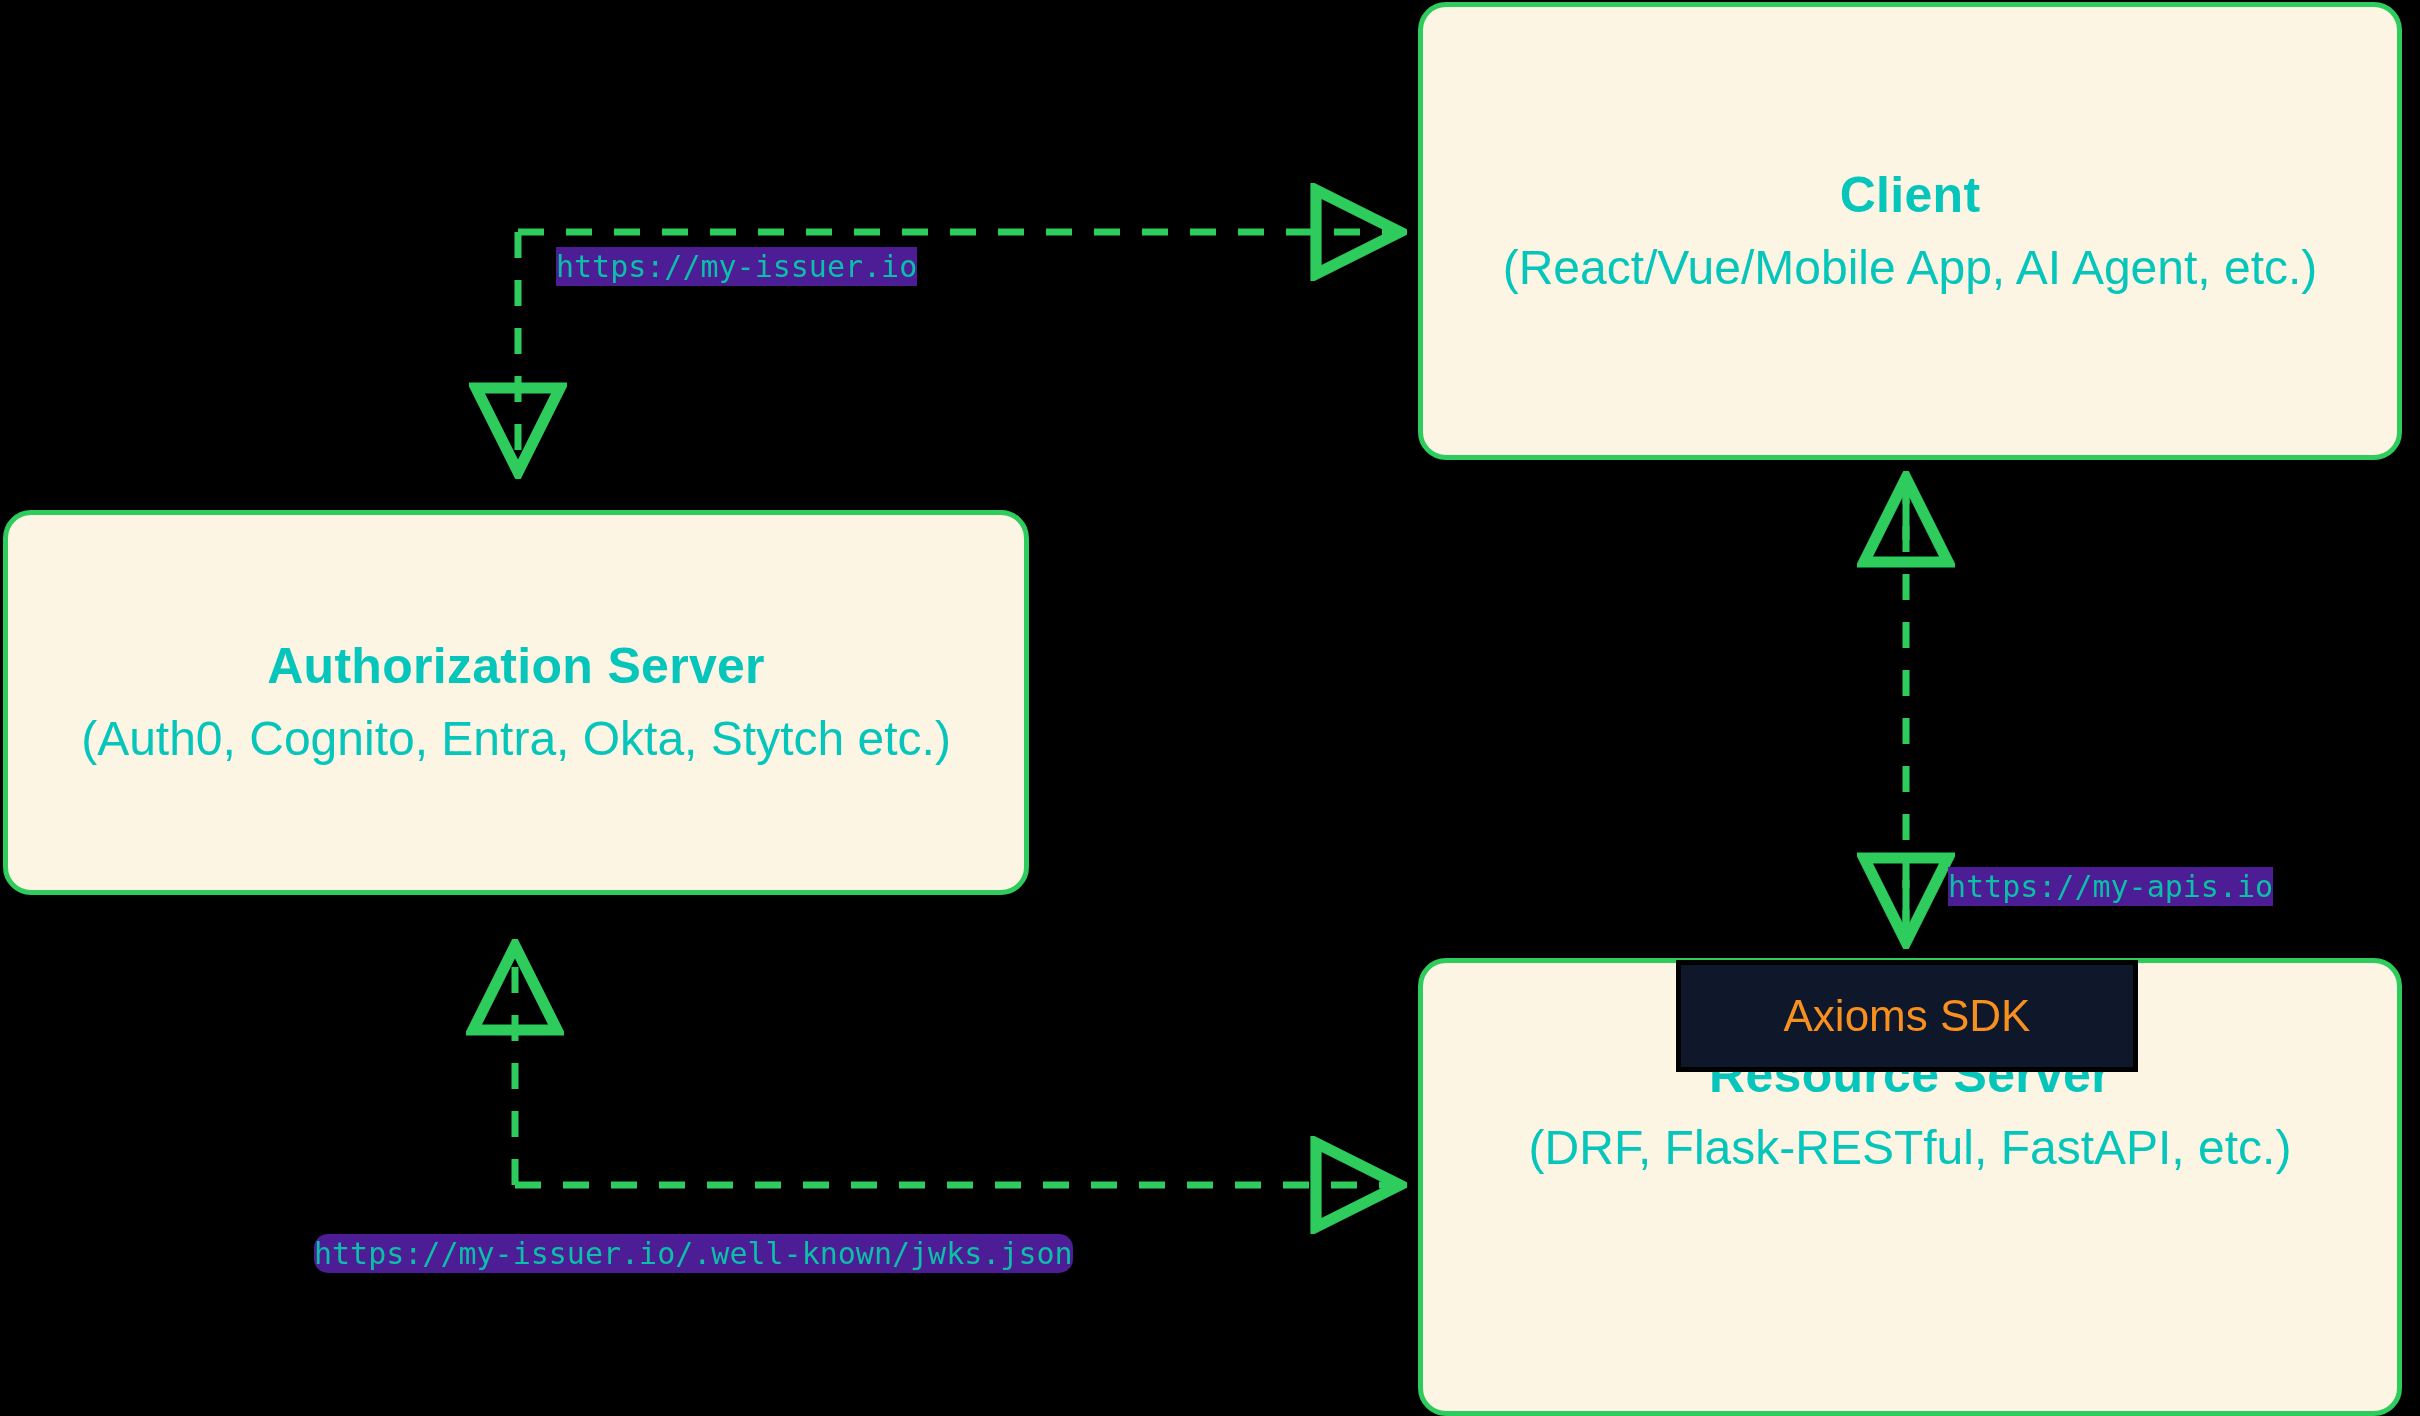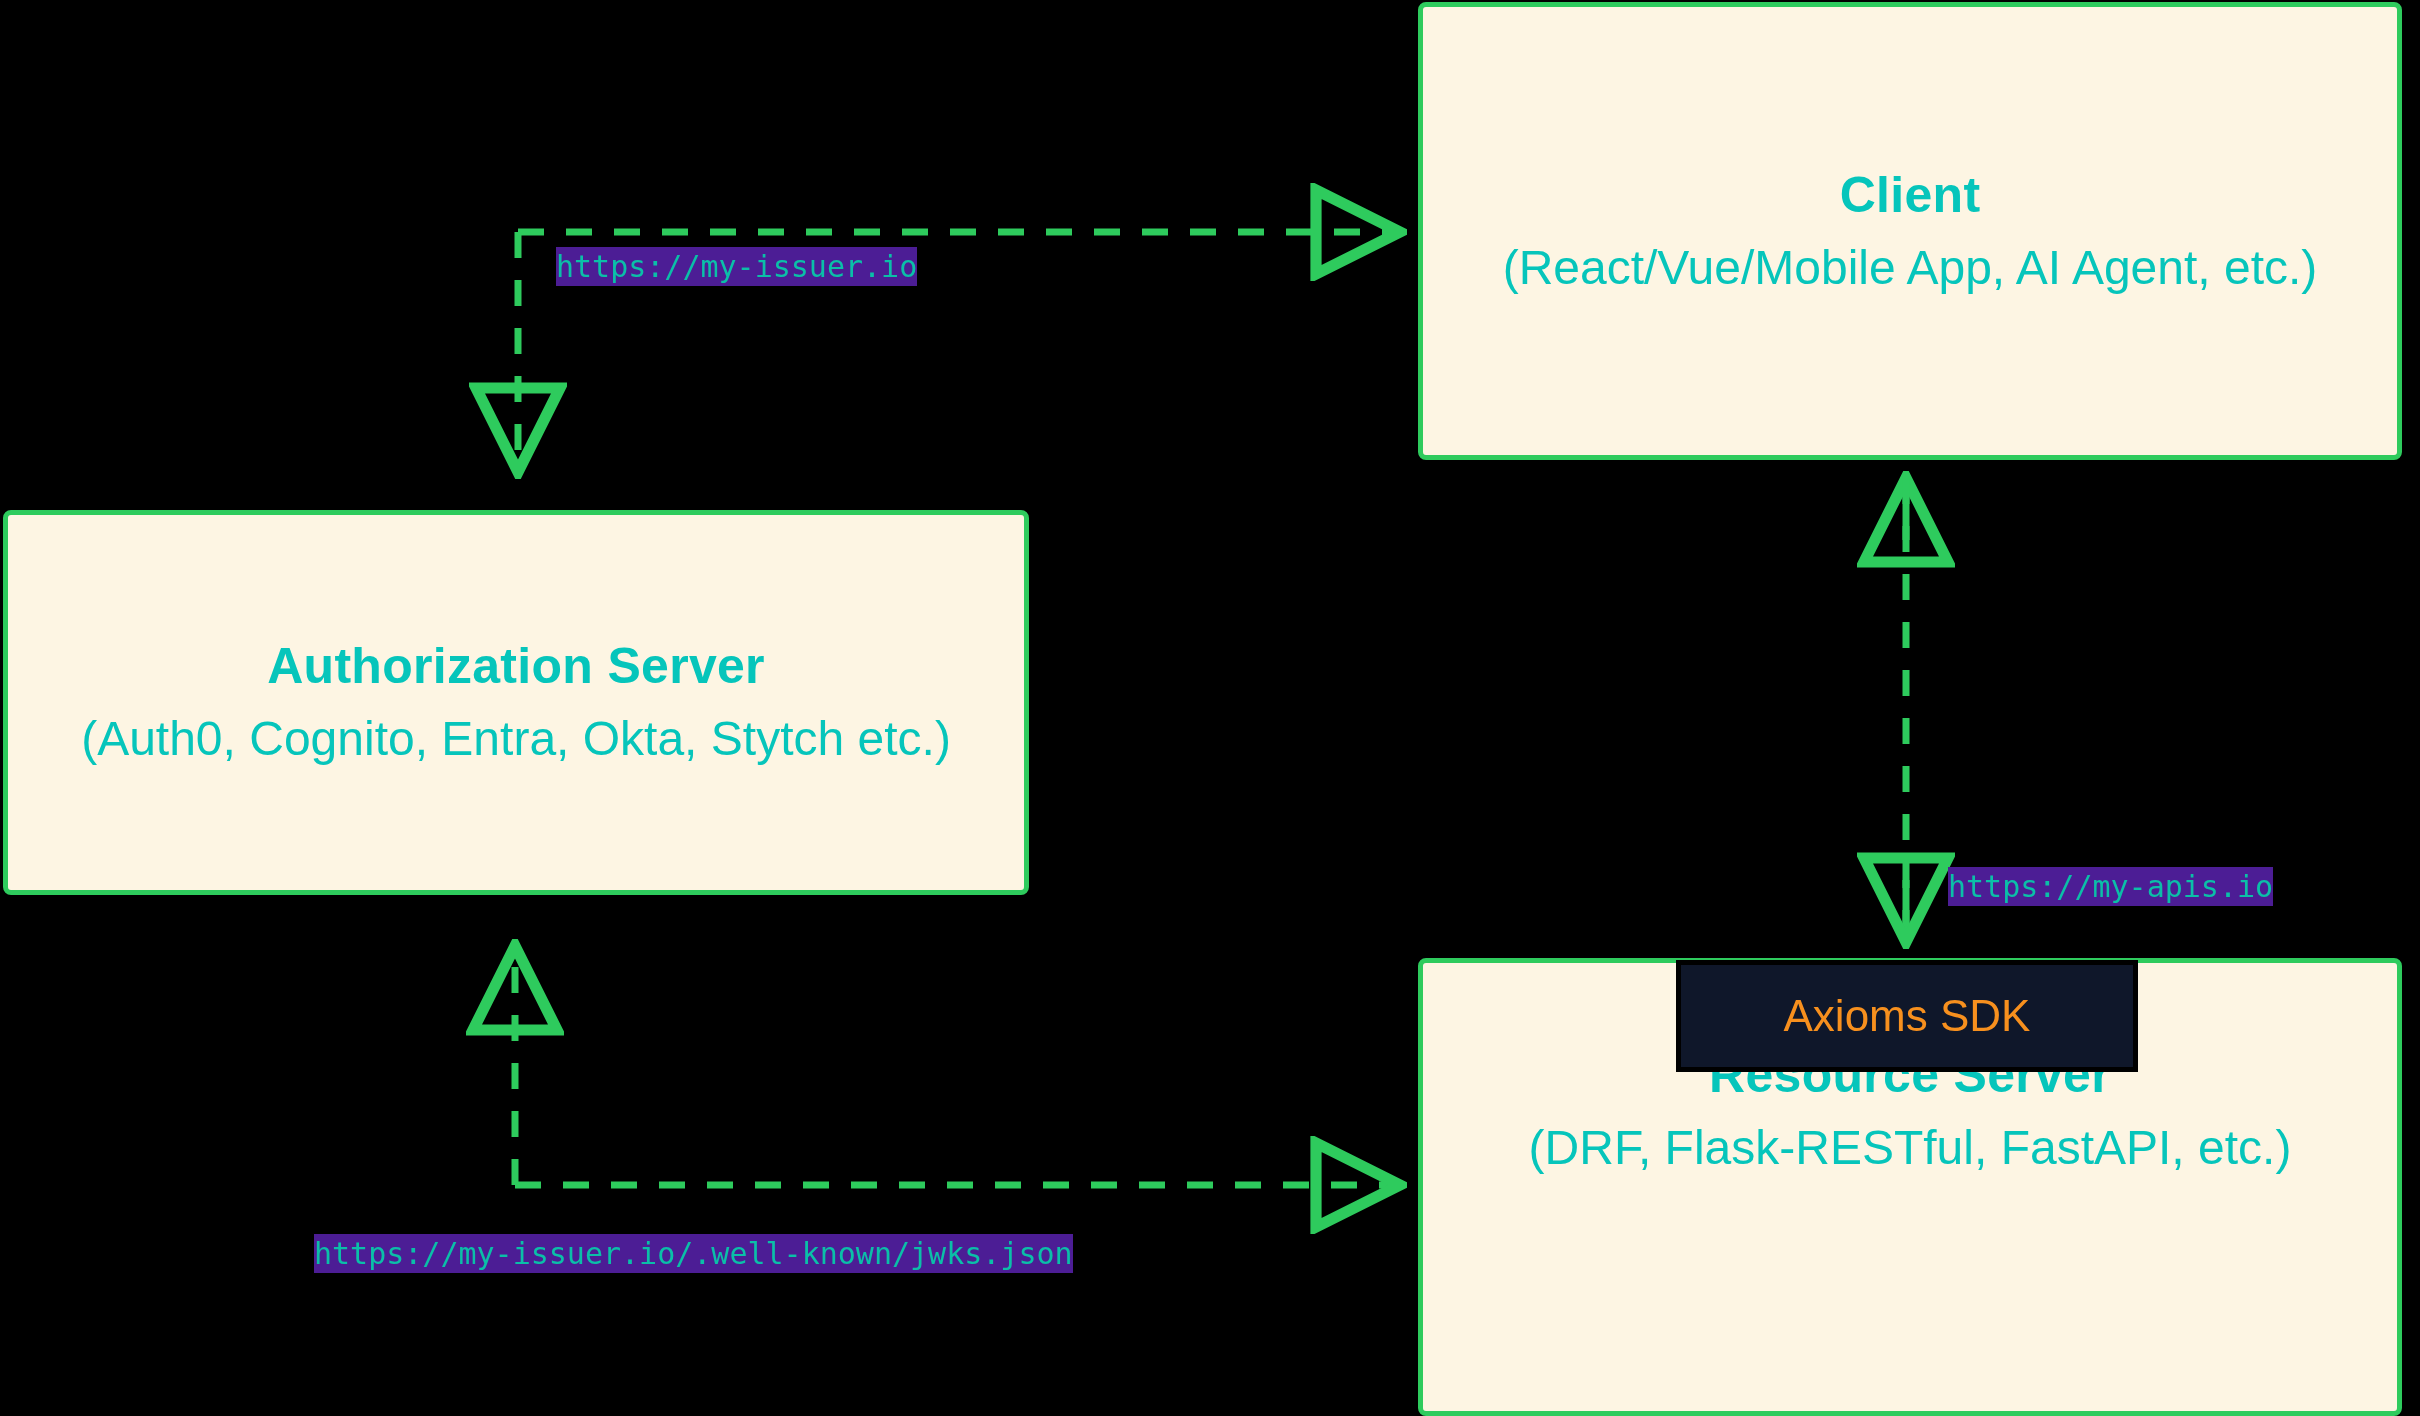--- a/index.html
+++ b/index.html
@@ -20,7 +20,7 @@
     position: absolute;
     background: #fdf5e3;
     border: 5px solid #2ecb5d;
-    border-radius: 8px;
+    border-radius: 28px;
     box-sizing: border-box;
     display: flex;
     flex-direction: column;

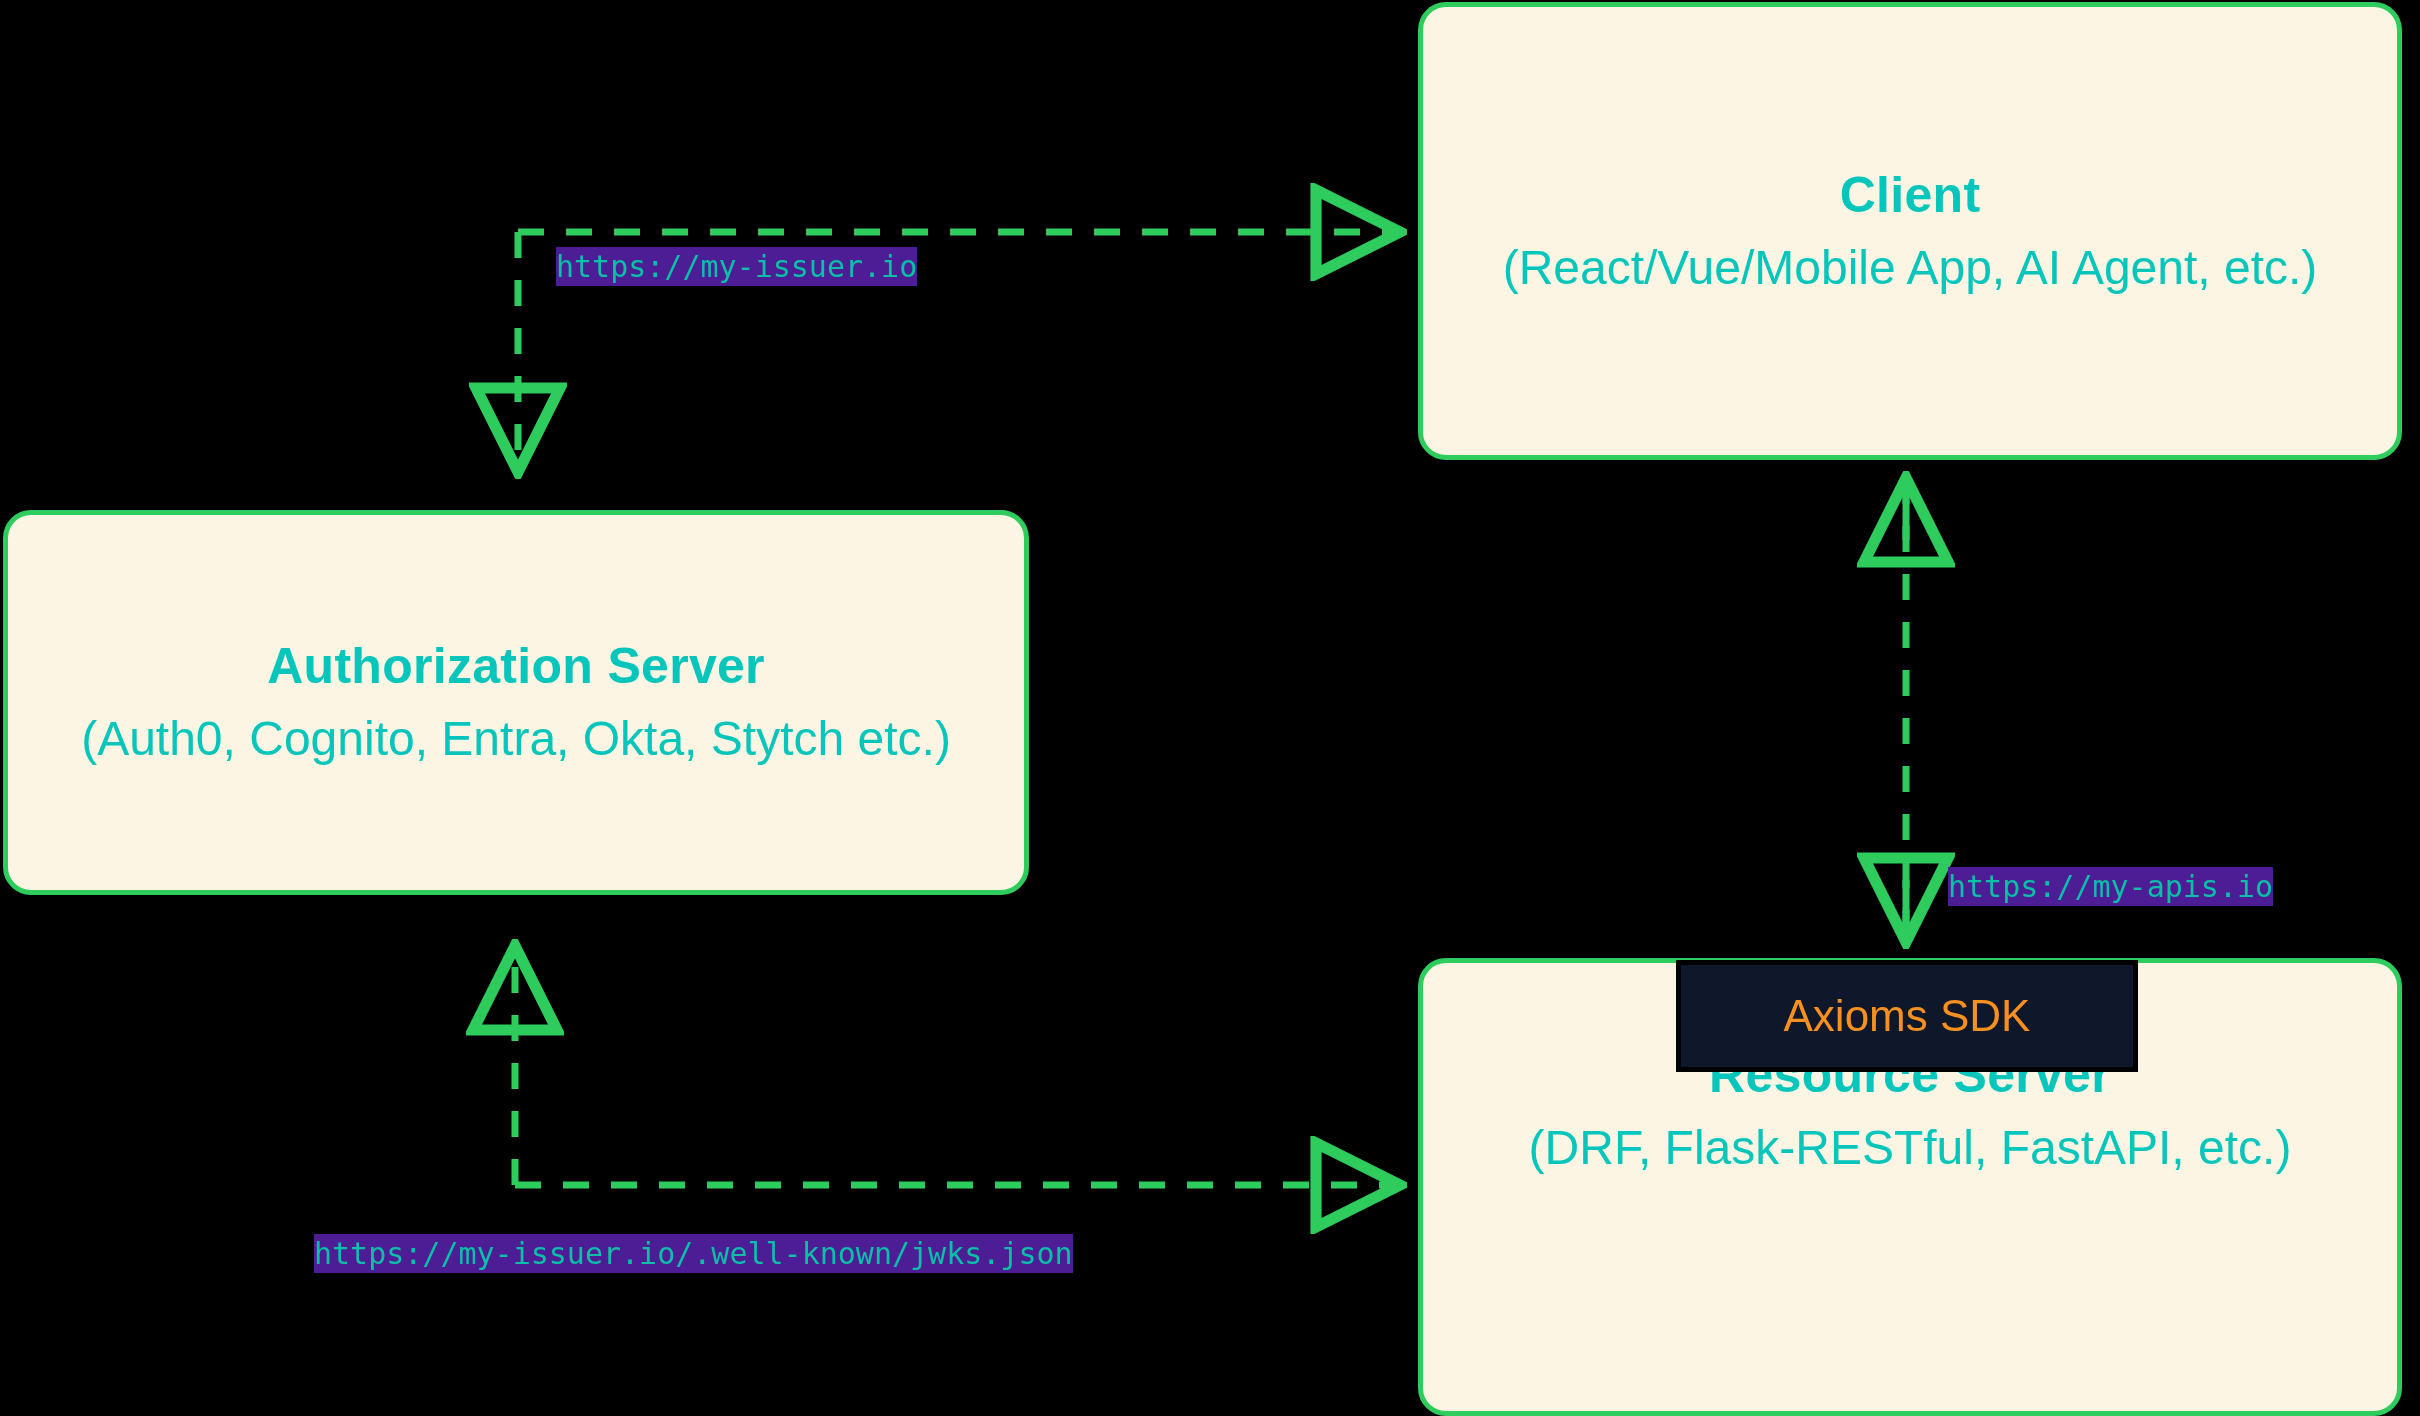--- a/index.html
+++ b/index.html
@@ -113,7 +113,7 @@
   }
   #url-issuer   { left: 556px;  top: 247px; }
   #url-apis     { left: 1948px; top: 867px; }
-  #url-jwks     { left: 314px;  top: 1234px; }
+  #url-jwks     { left: 314px;  top: 1234px; border-radius: 14px; }
 </style>
 </head>
 <body>

